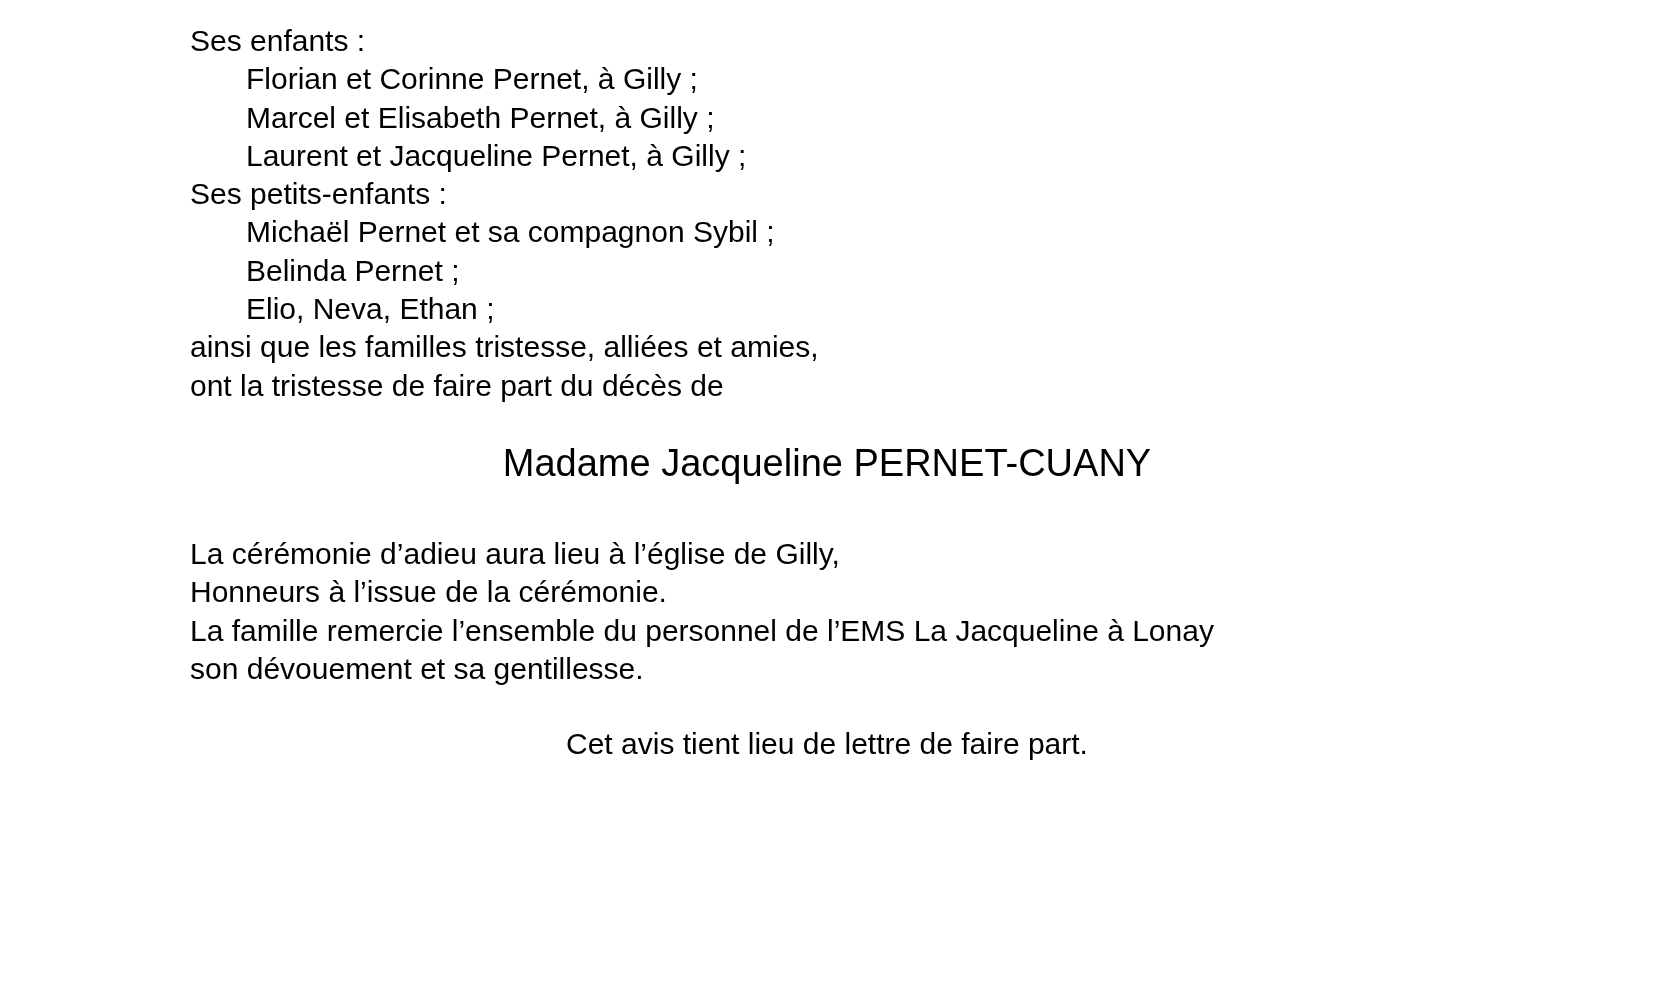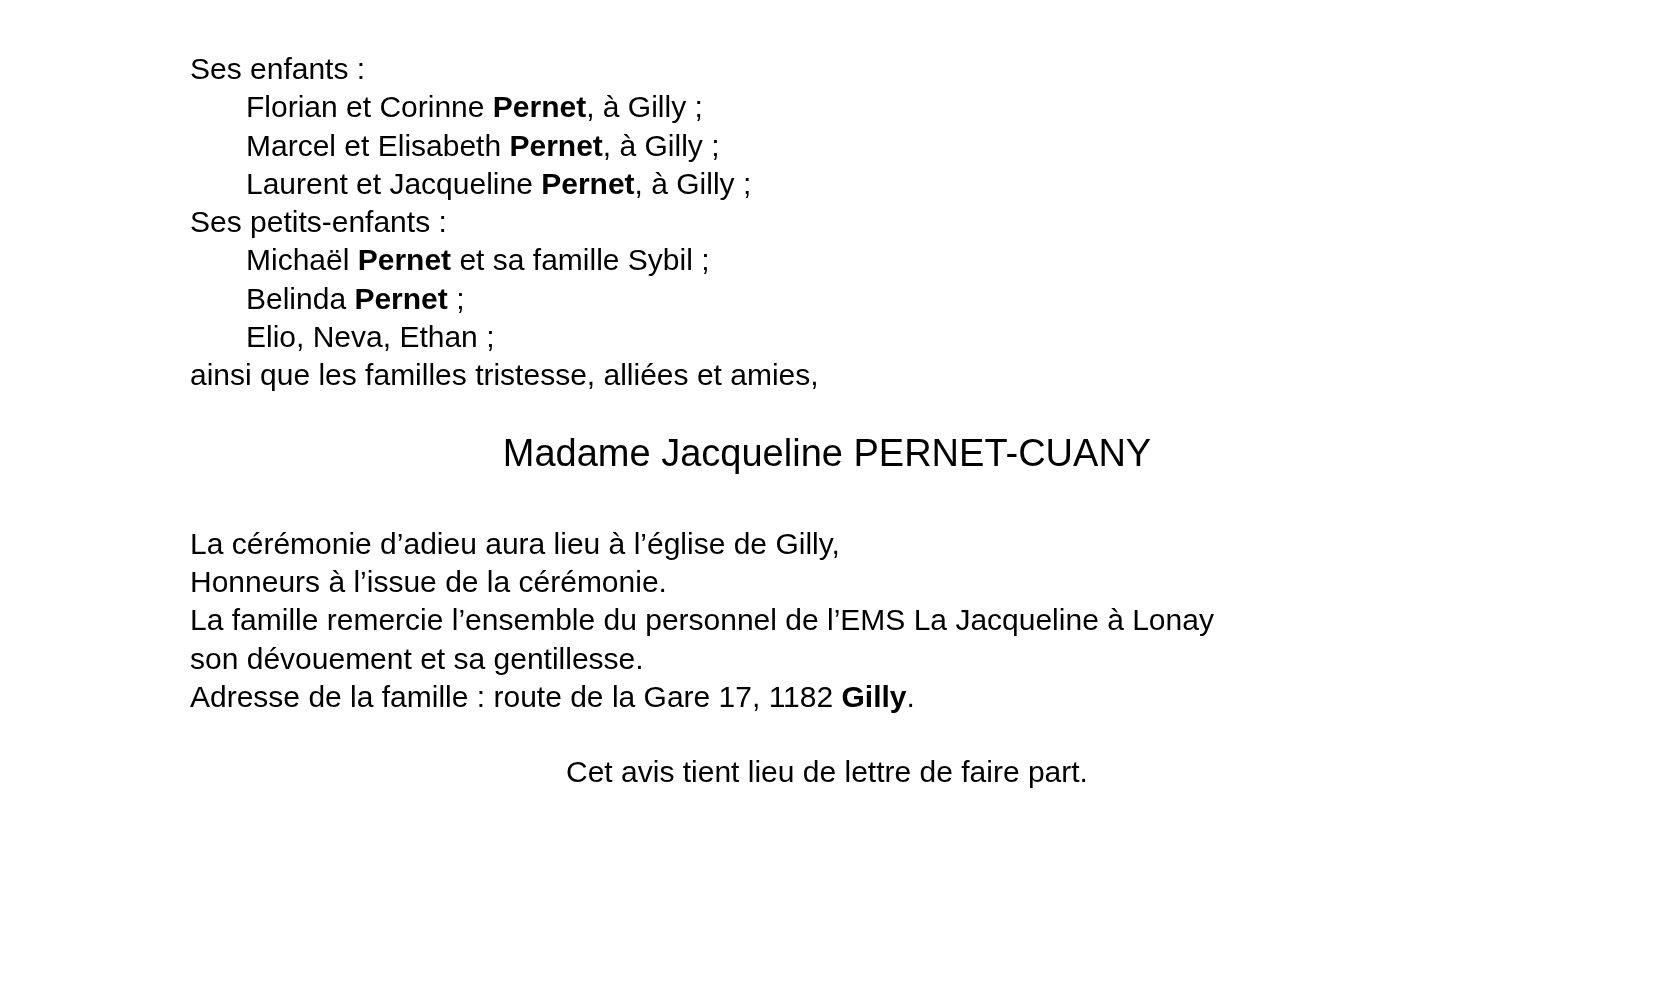--- a/index.html
+++ b/index.html
@@ -17,7 +17,6 @@
     padding: 22px 190px 0 190px;
     background: #ffffff;
     overflow: hidden;
-    margin-top: 28px;
   }
   .line {
     font-size: 30px;

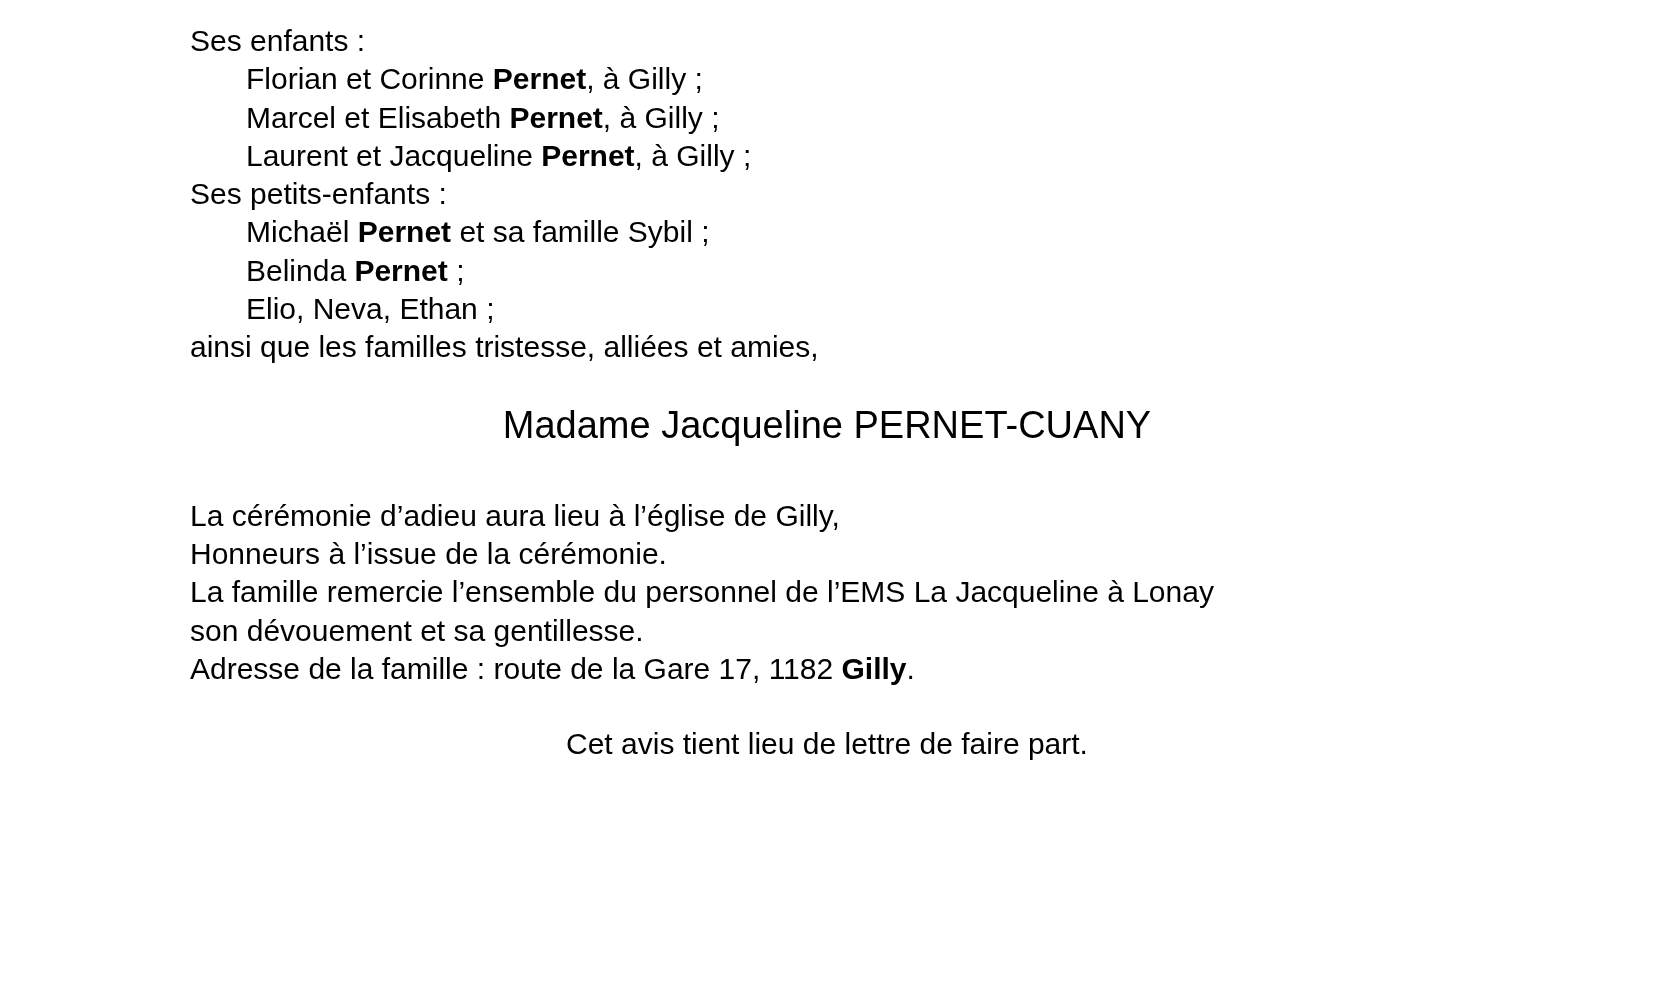--- a/index.html
+++ b/index.html
@@ -27,7 +27,7 @@
     padding-left: 56px;
   }
   .seg.bold {
-    font-weight: bold;
+    font-weight: normal;
   }
   .deceased-name {
     font-size: 38px;

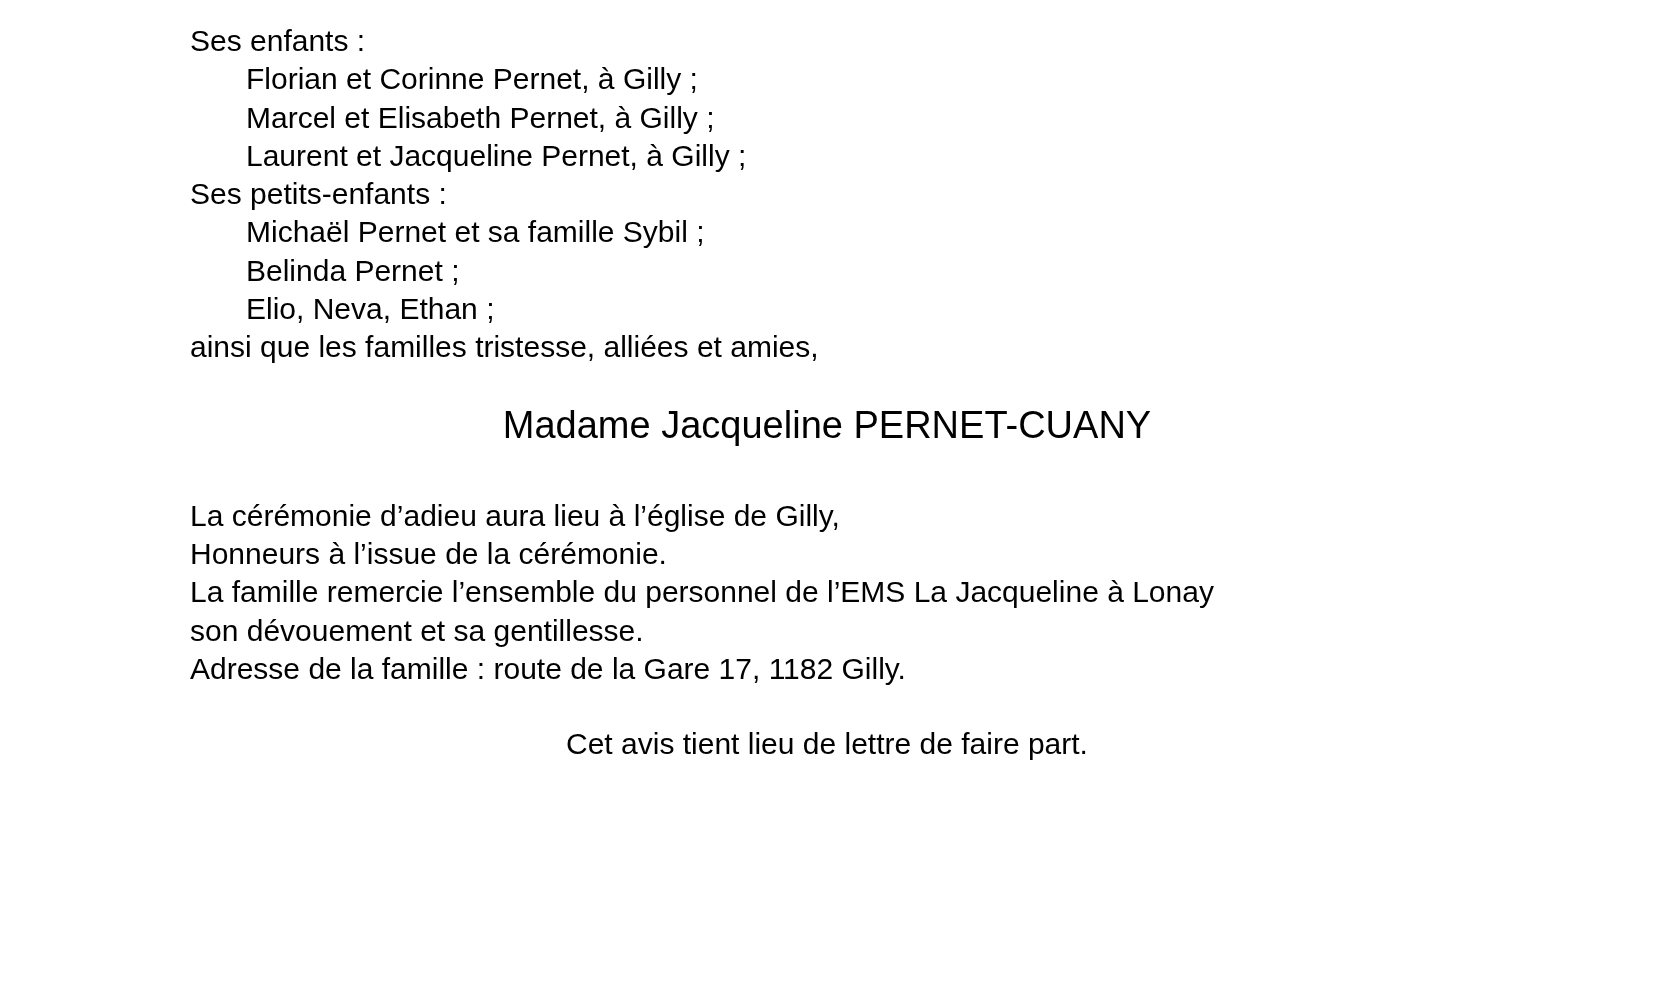--- a/index.html
+++ b/index.html
@@ -56,7 +56,7 @@
       <div class="line indent"><span class="seg">Marcel et Elisabeth </span><span class="seg bold">Pernet</span><span class="seg">, à Gilly ;</span></div>
       <div class="line indent"><span class="seg">Laurent et Jacqueline </span><span class="seg bold">Pernet</span><span class="seg">, à Gilly ;</span></div>
       <div class="line"><span class="seg">Ses petits-enfants :</span></div>
-      <div class="line indent"><span class="seg">Michaël </span><span class="seg bold">Pernet</span><span class="seg"> et sa famille Sybil ;</span></div>
+      <div class="line indent"><span class="seg">Michaël </span><span class="seg bold">Pernet</span><span class="seg"> et sa compagnon Sybil ;</span></div>
       <div class="line indent"><span class="seg">Belinda </span><span class="seg bold">Pernet</span><span class="seg"> ;</span></div>
       <div class="line indent"><span class="seg">Elio, Neva, Ethan ;</span></div>
       <div class="line"><span class="seg">ainsi que les familles tristesse, alliées et amies,</span></div>

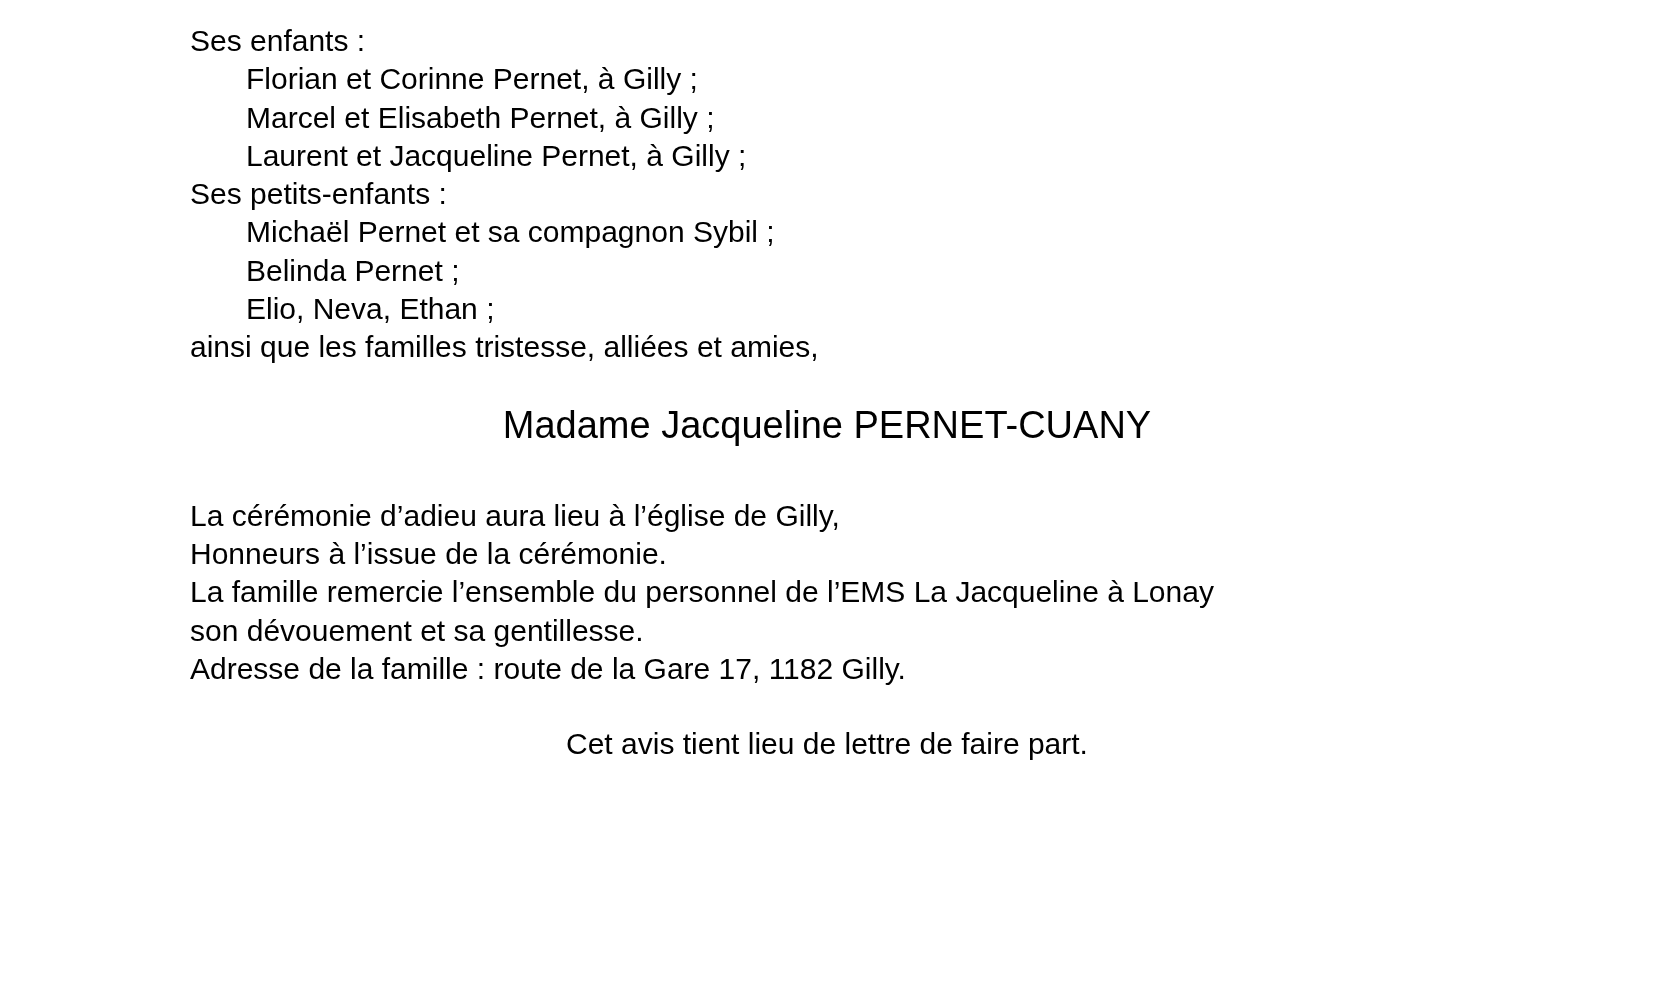--- a/index.html
+++ b/index.html
@@ -60,6 +60,7 @@
       <div class="line indent"><span class="seg">Belinda </span><span class="seg bold">Pernet</span><span class="seg"> ;</span></div>
       <div class="line indent"><span class="seg">Elio, Neva, Ethan ;</span></div>
       <div class="line"><span class="seg">ainsi que les familles tristesse, alliées et amies,</span></div>
+      <div class="line"><span class="seg">ont la tristesse de faire part du décès de</span></div>
     </div>
 
   <h1 class="deceased-name">Madame Jacqueline PERNET-CUANY</h1>

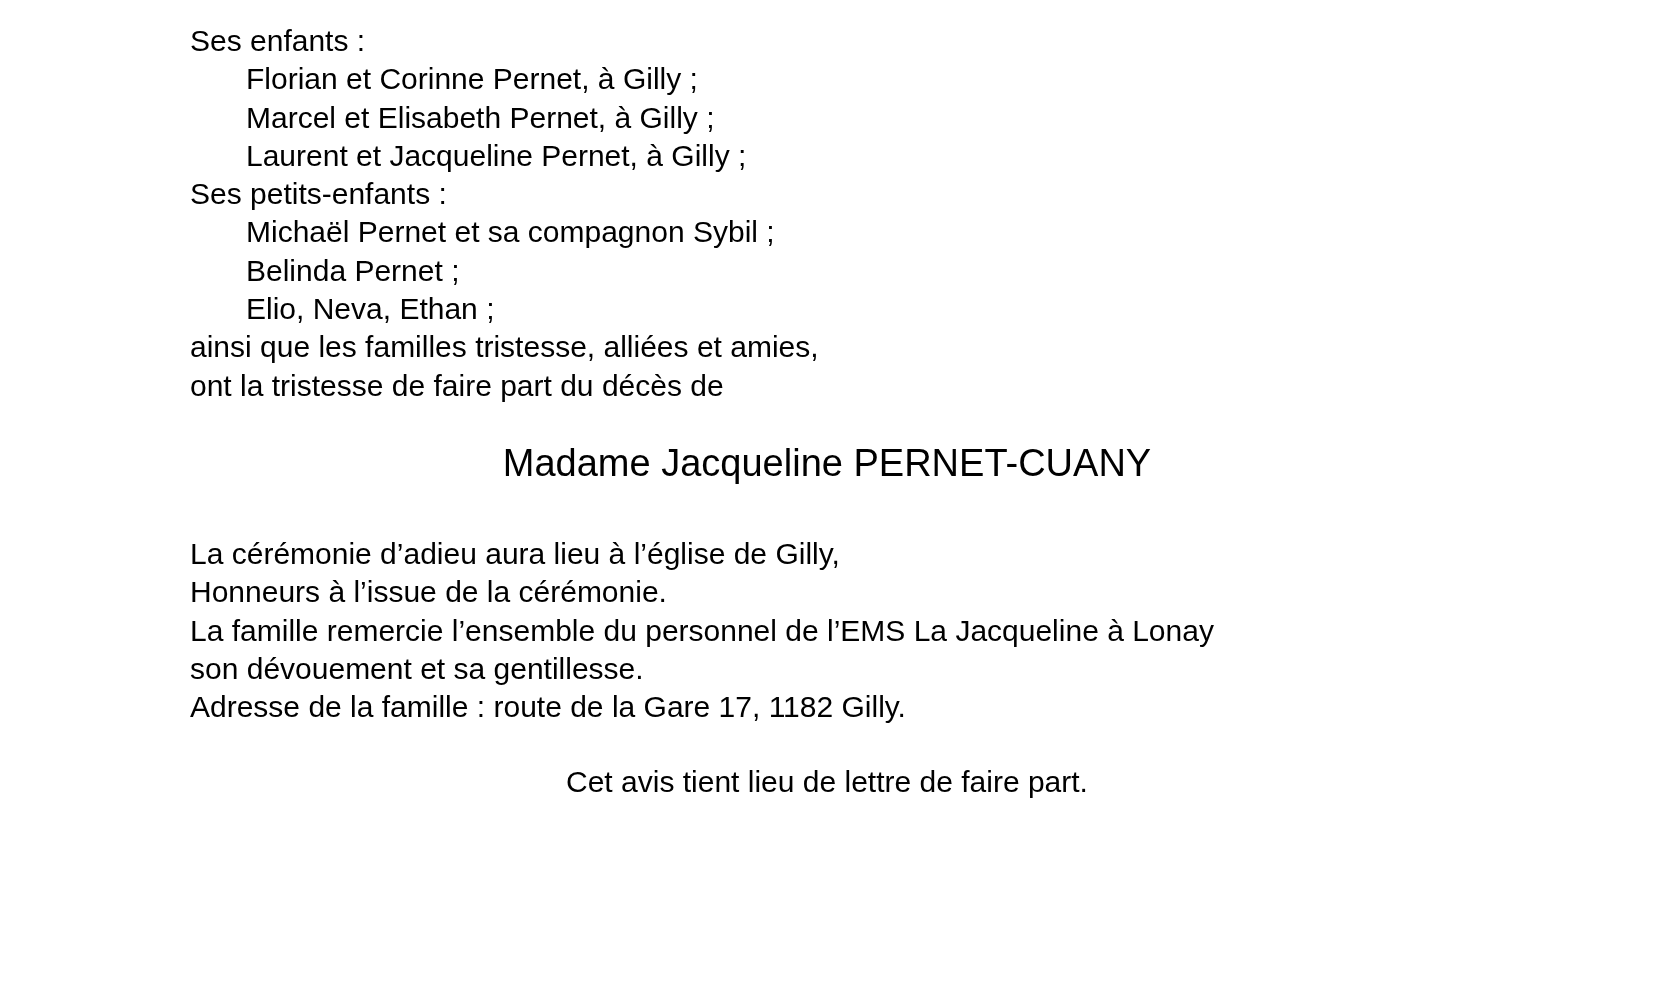--- a/index.html
+++ b/index.html
@@ -70,7 +70,6 @@
       <div class="line"><span class="seg">Honneurs à l’issue de la cérémonie.</span></div>
       <div class="line"><span class="seg">La famille remercie l’ensemble du personnel de l’EMS La Jacqueline à Lonay</span></div>
       <div class="line"><span class="seg">son dévouement et sa gentillesse.</span></div>
-      <div class="line"><span class="seg">Adresse de la famille : route de la Gare 17, 1182 </span><span class="seg bold">Gilly</span><span class="seg">.</span></div>
     </div>
 
   <div class="closing-line">Cet avis tient lieu de lettre de faire part.</div>

